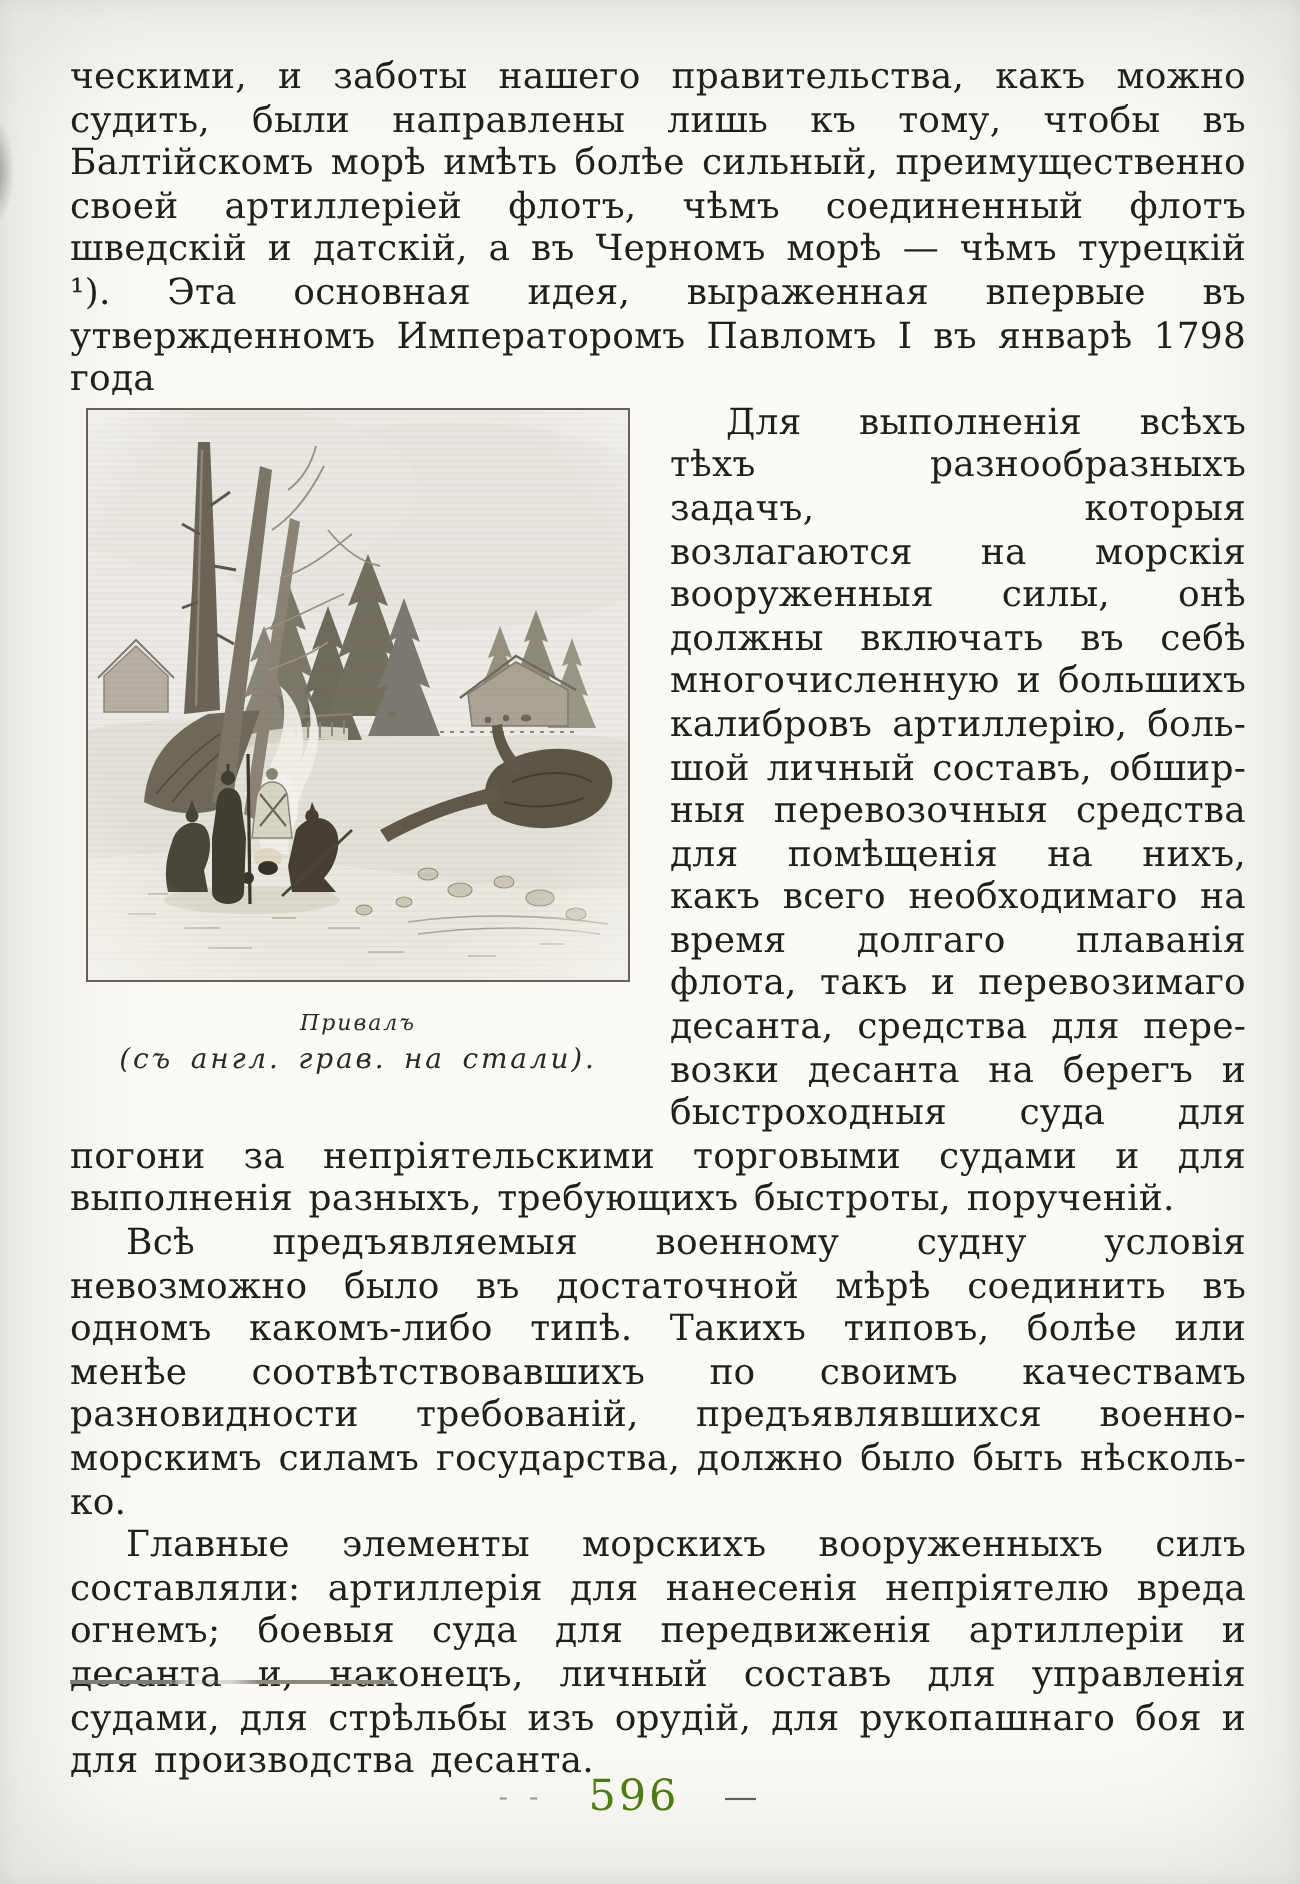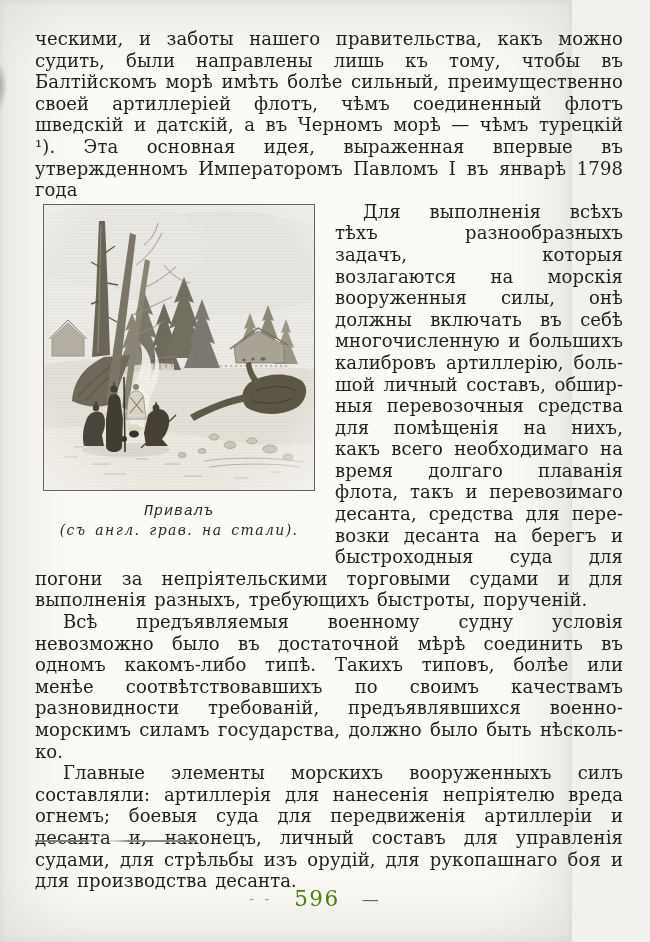--- a/index.html
+++ b/index.html
@@ -10,7 +10,7 @@
   }
   .page {
     position: relative;
-    width: 572px; height: 942px;
+    width: 650px; height: 942px;
     background: #fbfaf7;
     box-shadow: inset 0 0 70px 12px rgba(118,115,106,0.20), inset 0 0 10px rgba(118,115,106,0.12);
     font-family: "DejaVu Serif", "Liberation Serif", serif;

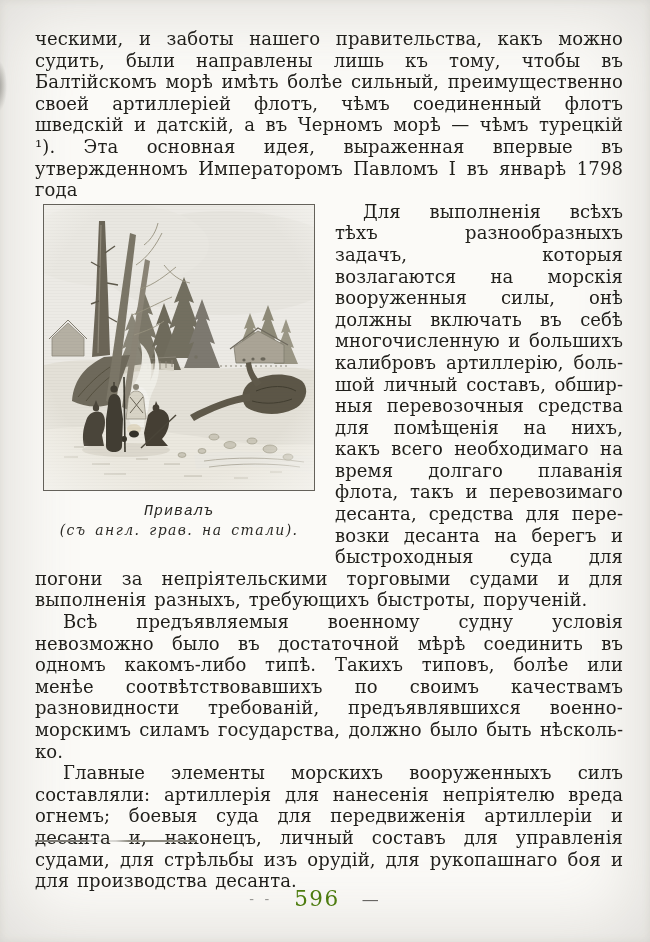--- a/index.html
+++ b/index.html
@@ -53,7 +53,7 @@
     font-style: italic;
     color: #2a2925;
   }
-  .cap-title { font-size: 15px; letter-spacing: 1px; line-height: 19px; font-family: Liberation Mono, monospace; }
+  .cap-title { font-size: 11px; letter-spacing: 1px; line-height: 19px; }
   .cap-sub   { font-size: 14px; letter-spacing: 1.4px; line-height: 19px; word-spacing: 3px; font-style: italic; }
 
   .footnote-block { position: absolute; left: 35px; top: 840px; width: 588px; }

